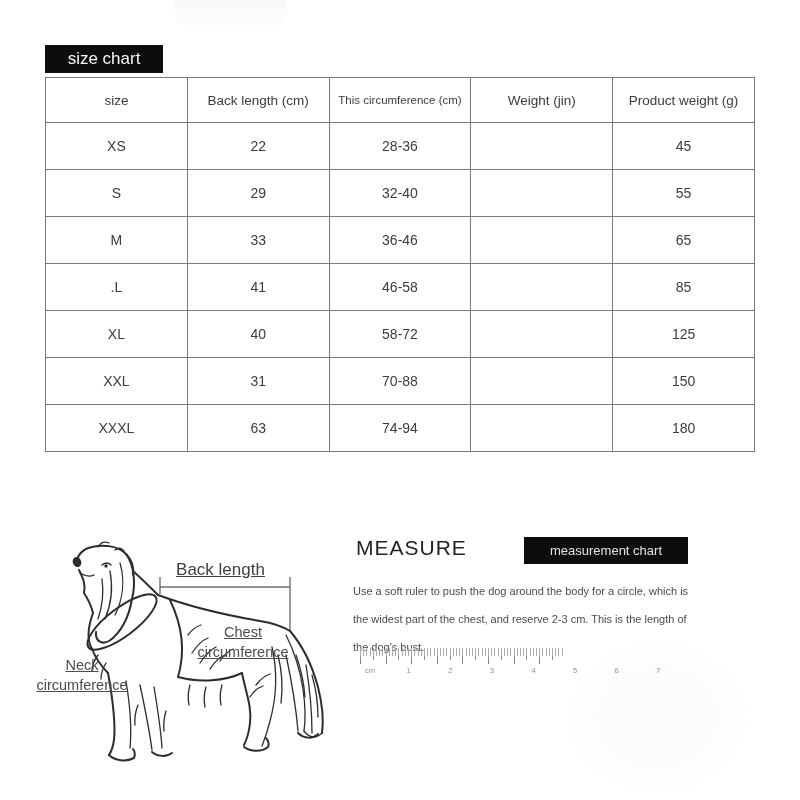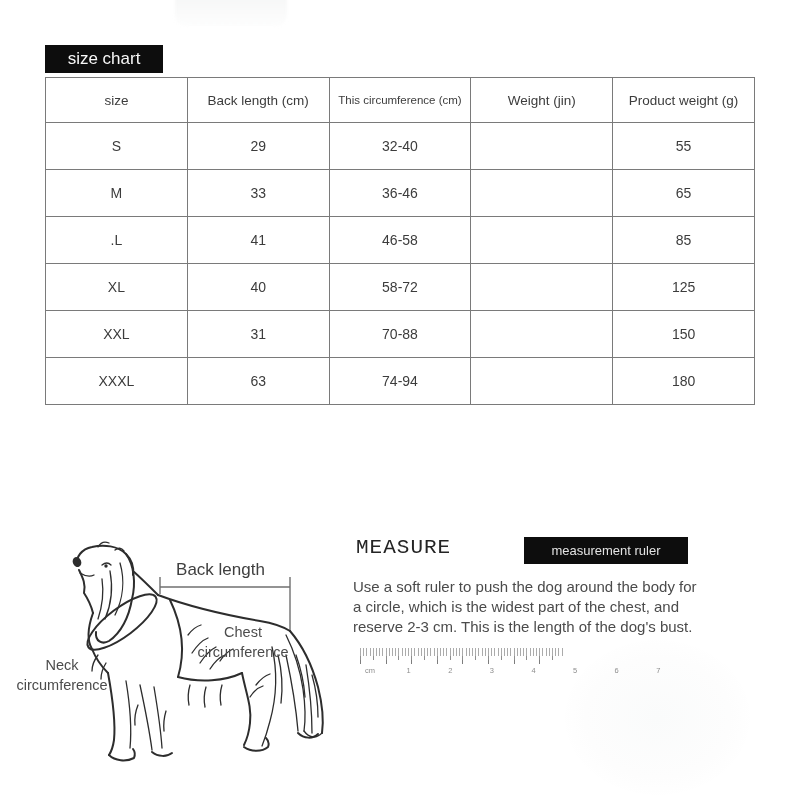--- a/index.html
+++ b/index.html
@@ -80,6 +80,13 @@
       </tr>
     </thead>
     <tbody>
+      <tr>
+        <td>XS</td>
+        <td>22</td>
+        <td>28-36</td>
+        <td></td>
+        <td>45</td>
+      </tr>
       <tr>
         <td>S</td>
         <td>29</td>

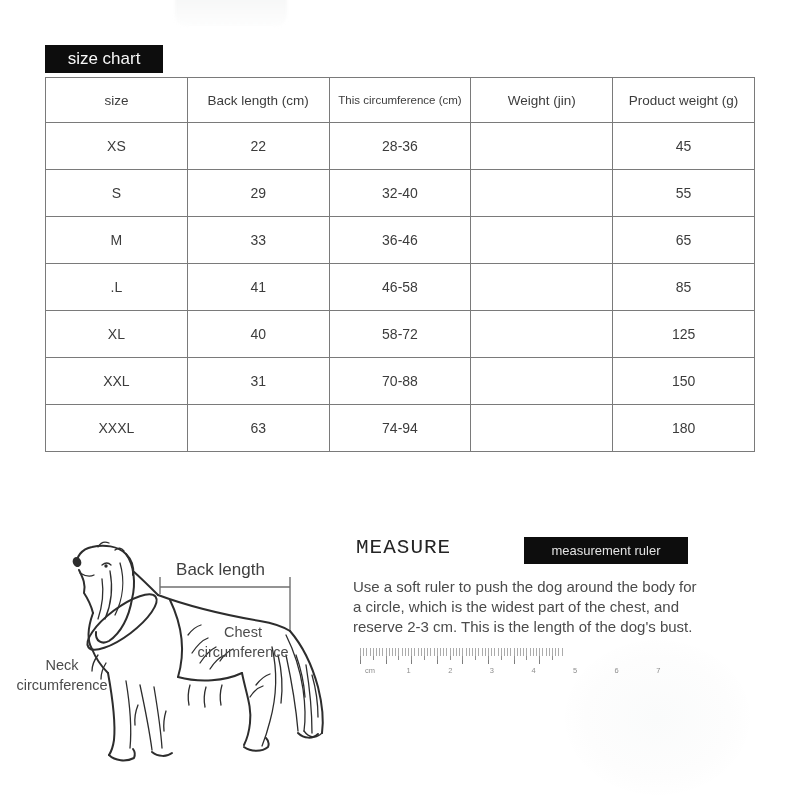--- a/index.html
+++ b/index.html
@@ -34,7 +34,7 @@
 
   
   .measure-title { position:absolute; left:356px; top:536px; font-size:21px; color:#242424;
-    letter-spacing:1px; font-weight:500;font-family:Liberation Mono, monospace; }
+    letter-spacing:1px; font-weight:500; }
   .badge-measurement { position:absolute; left:524px; top:537px; width:164px; height:27px;
     font-size:13px; color:#e3e3e3; }
   .measure-body { position:absolute; left:353px; top:577px; width:348px; font-size:15px;

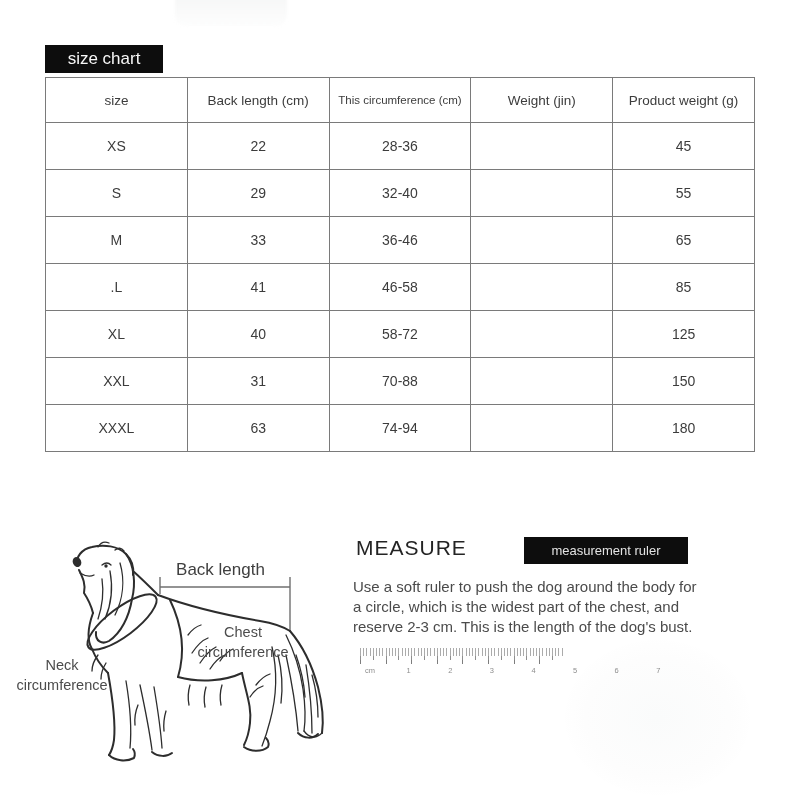--- a/index.html
+++ b/index.html
@@ -201,7 +201,7 @@
   <div class="measure-title">MEASURE</div>
 
   <div class="badge badge-measurement">
-    <span>measurement ruler</span>
+    <span>measurement chart</span>
   </div>
 
   <p class="measure-body">Use a soft ruler to push the dog around the body for a circle, which is the widest part of the chest, and reserve 2-3 cm. This is the length of the dog's bust.</p>

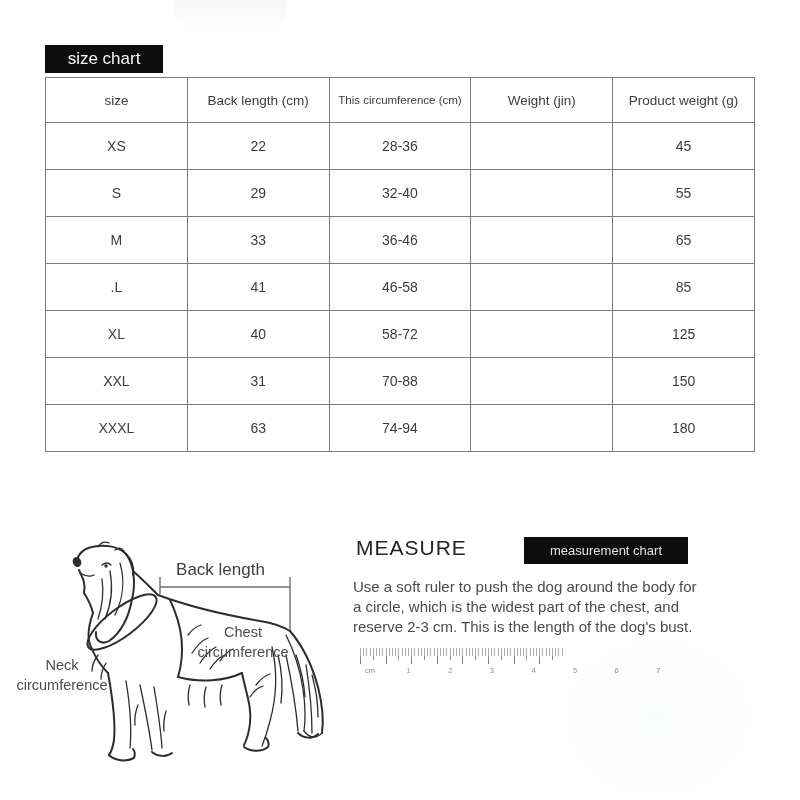--- a/index.html
+++ b/index.html
@@ -27,7 +27,7 @@
 
   
   .dog-svg { position:absolute; left:20px; top:535px; width:330px; height:240px; }
-  .diagram-label { position:absolute; text-align:center; color:#4c4c4c; }
+  .diagram-label { position:absolute; text-align:center; color:#4c4c4c;text-decoration:underline; }
   .label-back-length { left:158px; top:560px; width:125px; font-size:17px; color:#3f3f3f; }
   .label-chest { left:182px; top:622px; width:122px; font-size:14.5px; line-height:20px; }
   .label-neck { left:8px; top:655px; width:108px; font-size:14.5px; line-height:20px; }

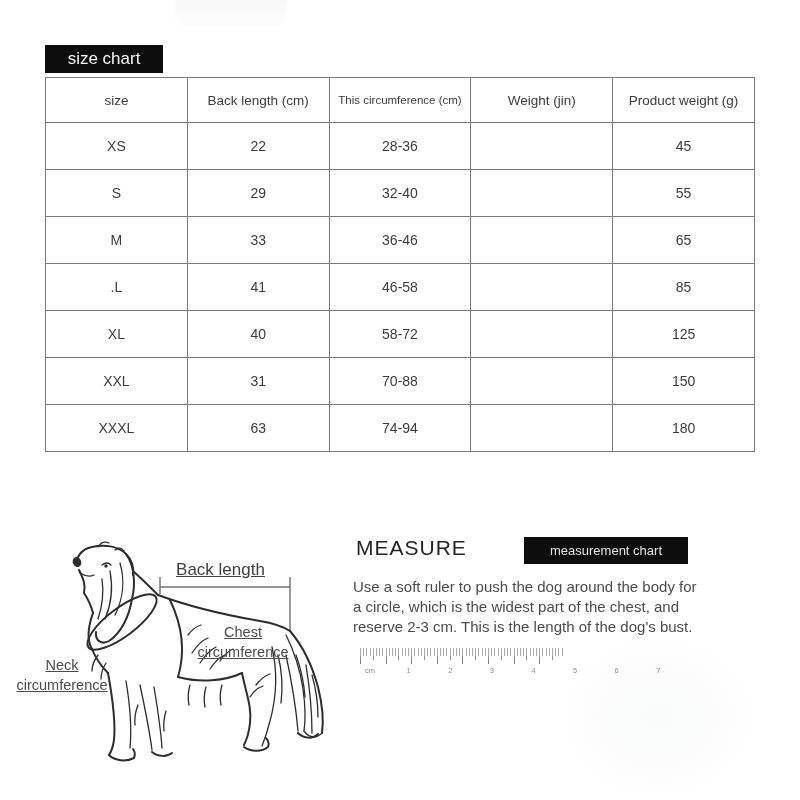--- a/index.html
+++ b/index.html
@@ -37,8 +37,8 @@
     letter-spacing:1px; font-weight:500; }
   .badge-measurement { position:absolute; left:524px; top:537px; width:164px; height:27px;
     font-size:13px; color:#e3e3e3; }
-  .measure-body { position:absolute; left:353px; top:577px; width:348px; font-size:15px;
-    line-height:20px; color:#4b4b4b; }
+  .measure-body { position:absolute; left:353px; top:577px; width:348px; font-size:11px;
+    line-height:28px; color:#4b4b4b; }
 
   
   .ruler { position:absolute; left:360px; top:648px; width:210px; }

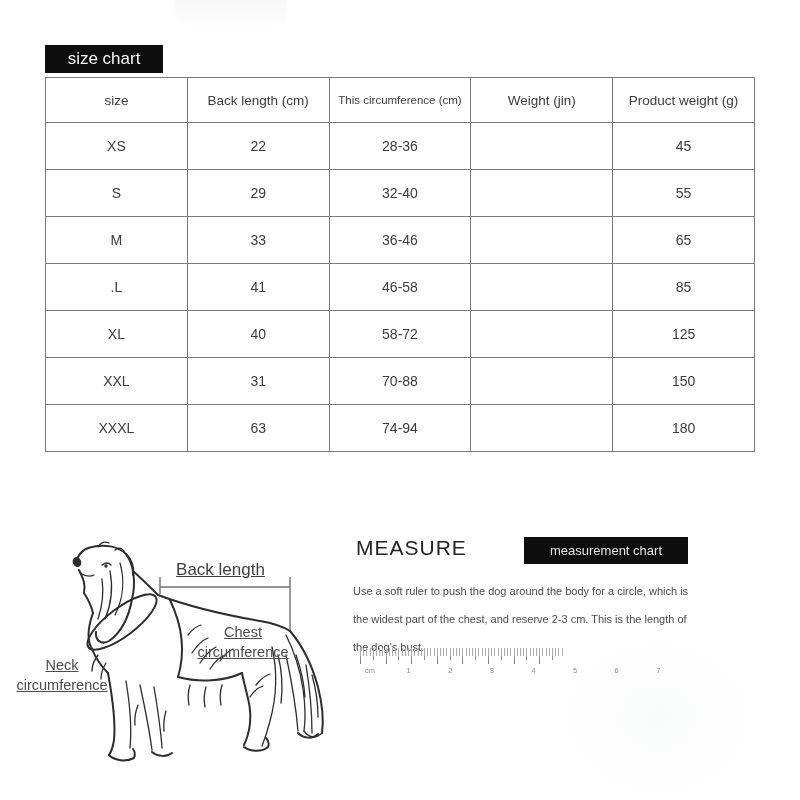--- a/index.html
+++ b/index.html
@@ -30,7 +30,7 @@
   .diagram-label { position:absolute; text-align:center; color:#4c4c4c;text-decoration:underline; }
   .label-back-length { left:158px; top:560px; width:125px; font-size:17px; color:#3f3f3f; }
   .label-chest { left:182px; top:622px; width:122px; font-size:14.5px; line-height:20px; }
-  .label-neck { left:8px; top:655px; width:108px; font-size:14.5px; line-height:20px; }
+  .label-neck { left:28px; top:655px; width:108px; font-size:14.5px; line-height:20px; }
 
   
   .measure-title { position:absolute; left:356px; top:536px; font-size:21px; color:#242424;

